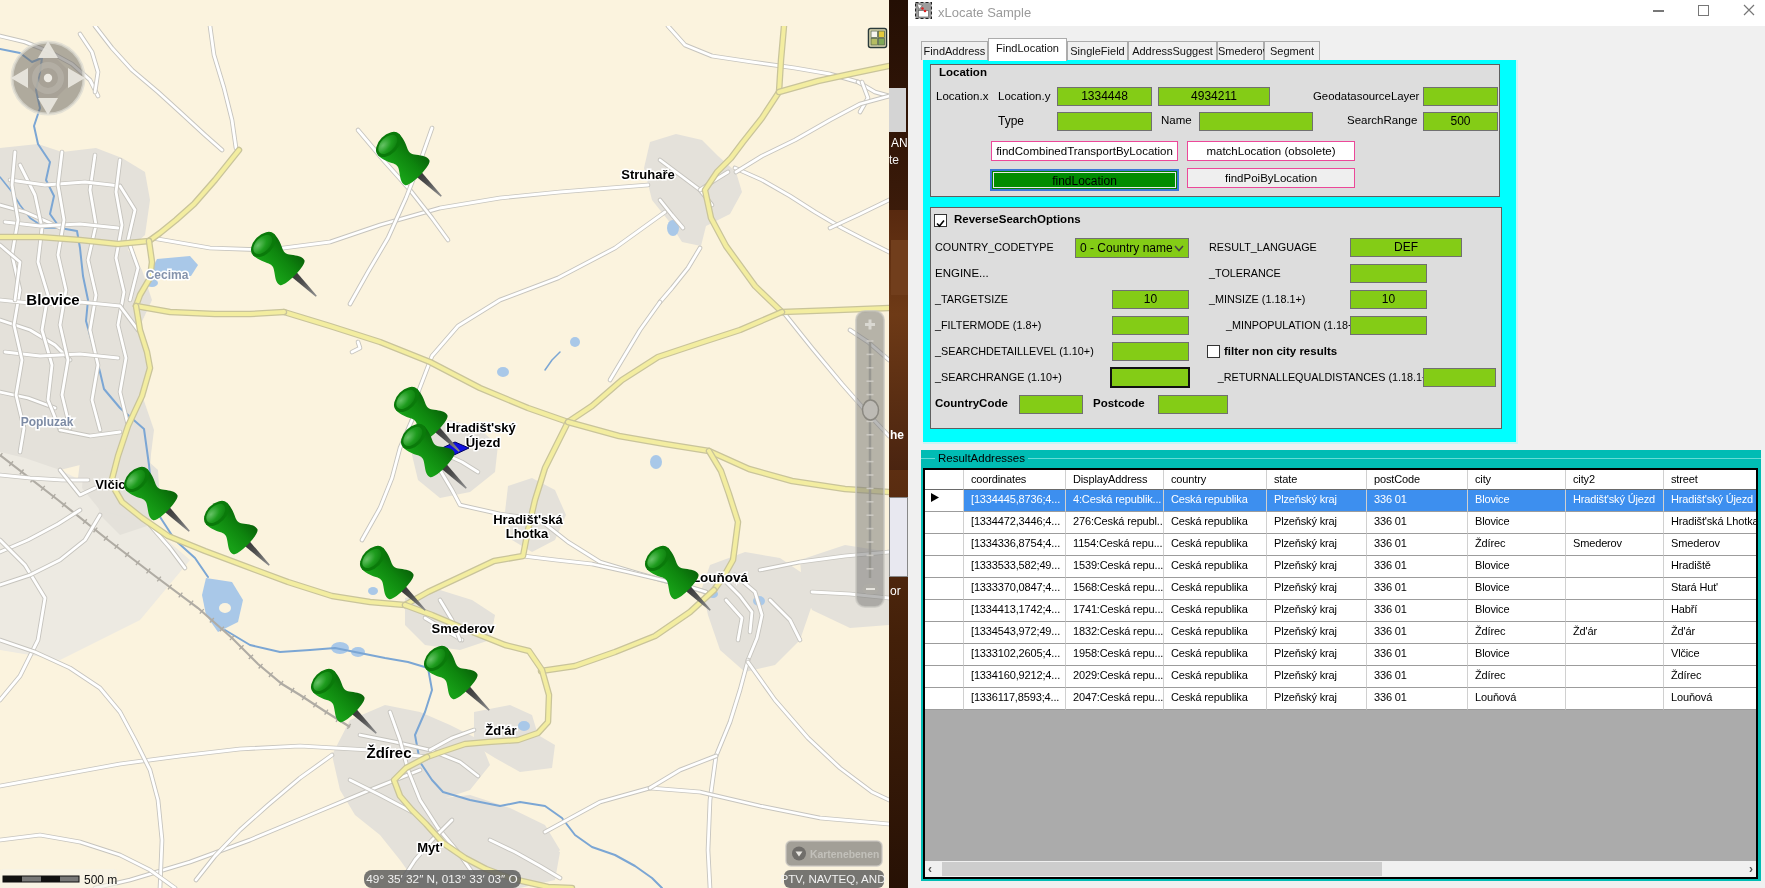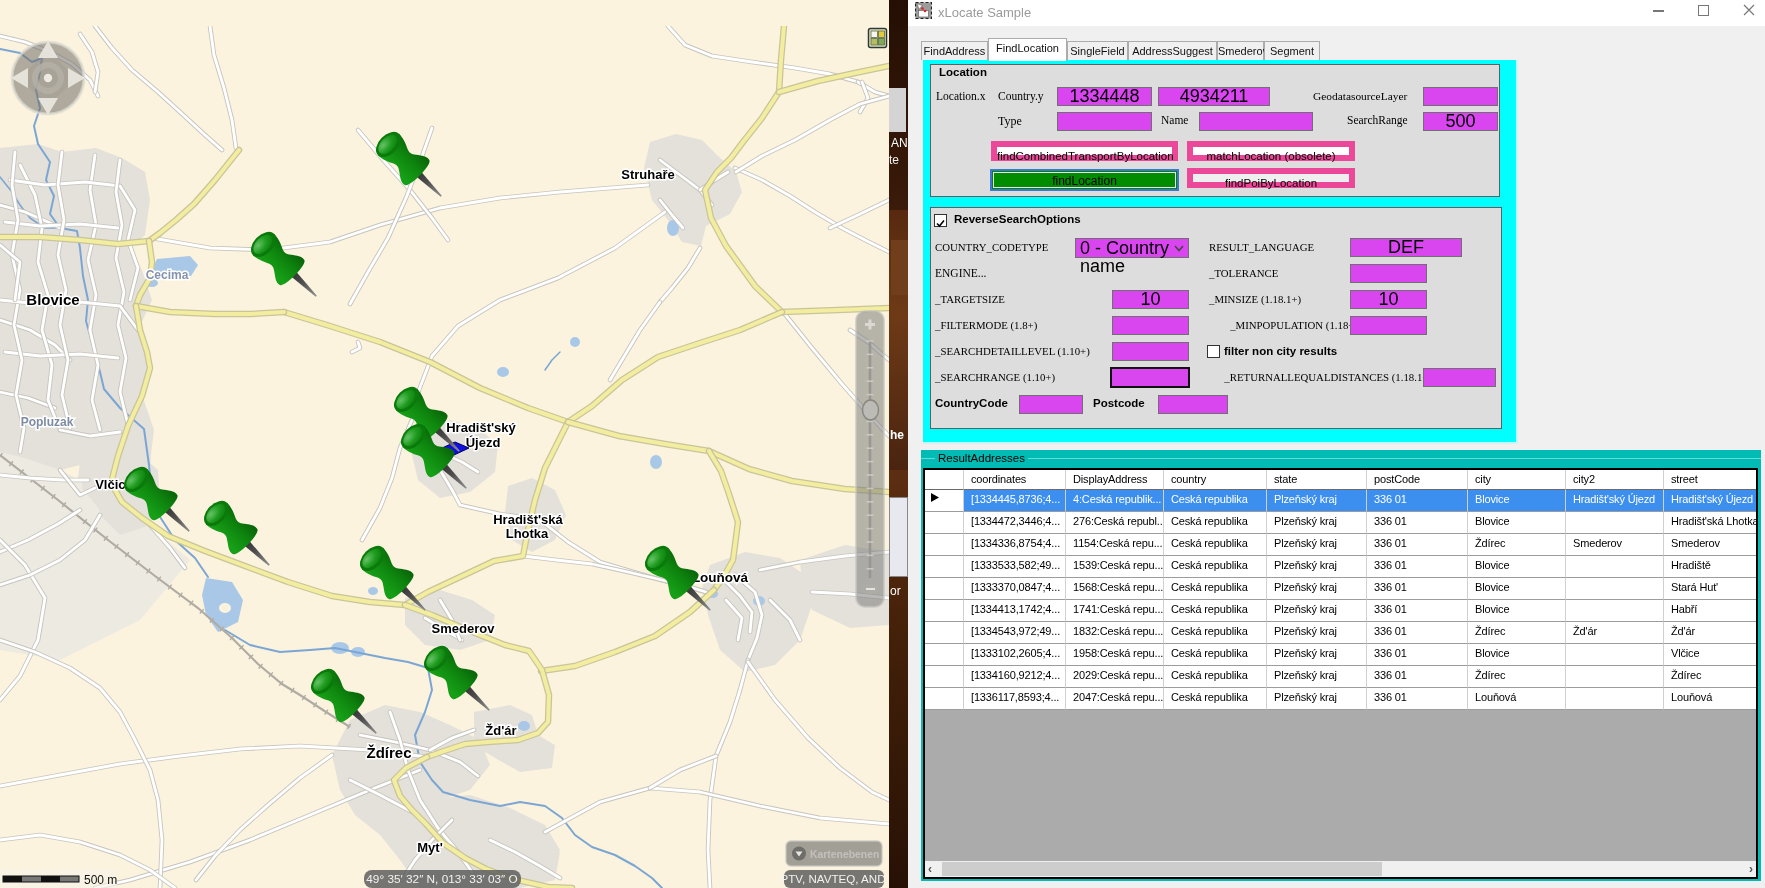--- a/index.html
+++ b/index.html
@@ -21,7 +21,7 @@
   .tabline{position:absolute;left:15px;top:59.5px;width:595px;height:1px;background:#ACACAC;}
   .cyan{position:absolute;left:15px;top:60px;width:595px;height:384px;background:#00FFFF;border-right:2px solid #c8f6f6;border-bottom:2px solid #c8f6f6;box-sizing:border-box;}
   .gpanel{position:absolute;background:#DDDDDD;border:1px solid #5f5f5f;box-sizing:border-box;}
-  .lbl{position:absolute;font-size:12px;color:#000;white-space:nowrap;font-family:Liberation Serif, serif;}
+  .lbl{position:absolute;font-size:12px;color:#000;white-space:nowrap;}
   .lblb{position:absolute;font-size:12px;font-weight:bold;color:#000;white-space:nowrap;}
   .tbox{position:absolute;background:#d946ef;border:1px solid #707070;box-sizing:border-box;font-size:18px;color:#000;text-align:center;line-height:17px;}
   .btnw{position:absolute;background:#fff;border:6px solid #ec4899;box-sizing:border-box;font-size:11.5px;color:#000;text-align:center;line-height:19px;}

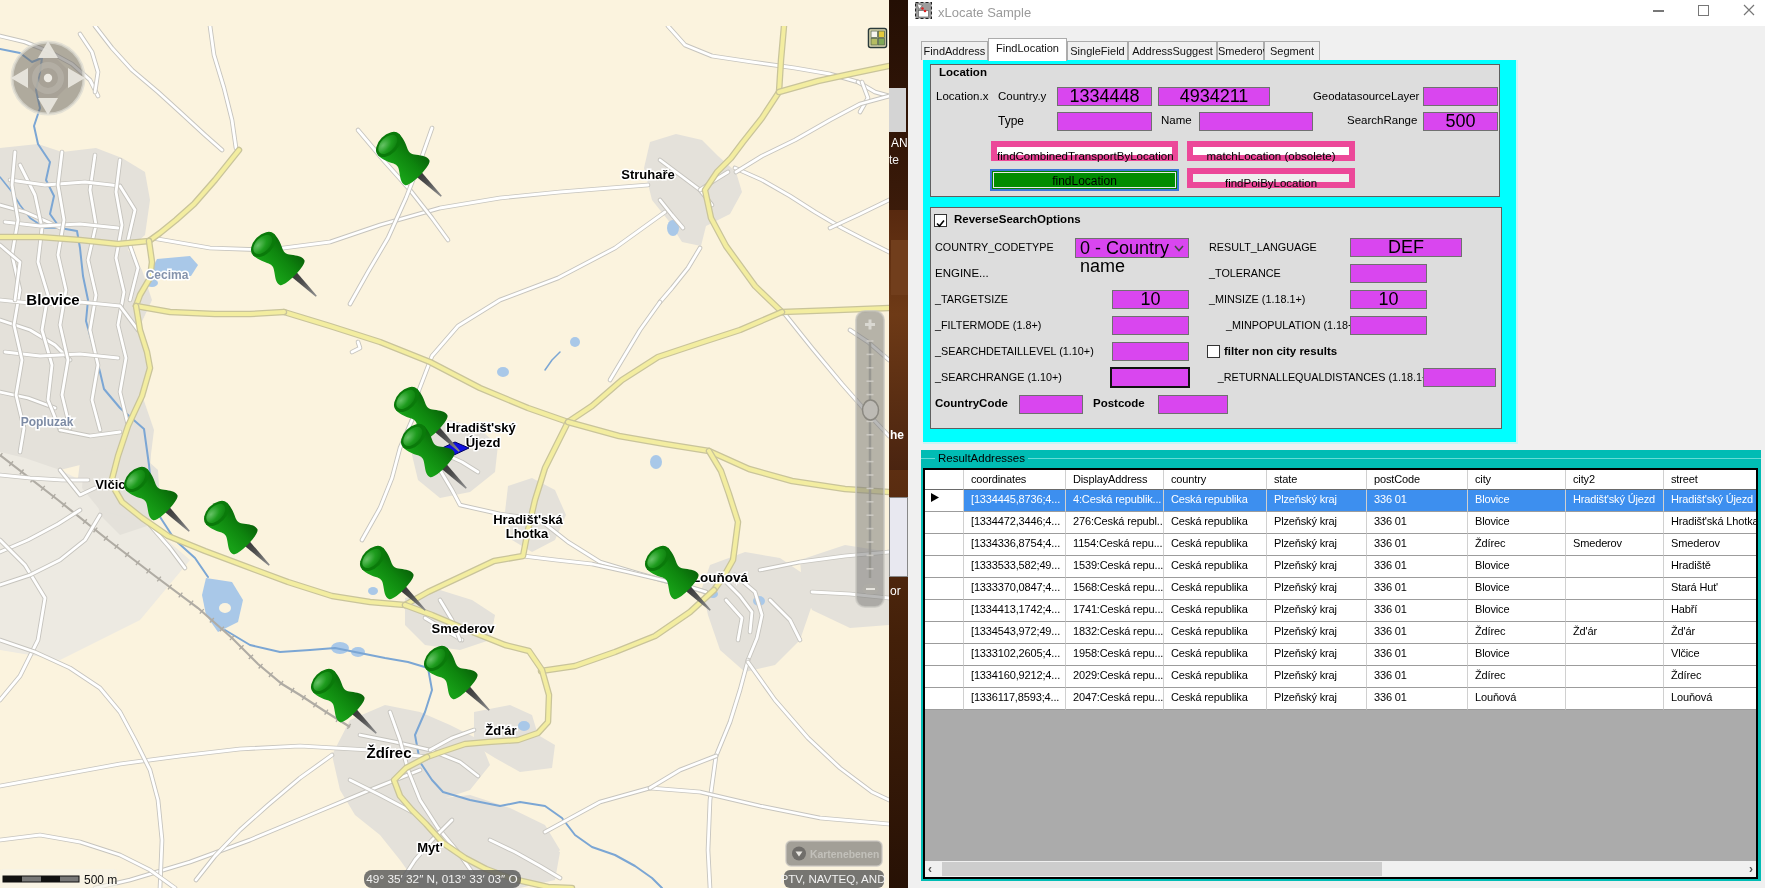--- a/index.html
+++ b/index.html
@@ -405,7 +405,7 @@
 <div class="gpanel" style="left:22px;top:64px;width:570px;height:133px"></div>
 <div class="lblb" style="left:31px;top:66px;font-size:11.5px">Location</div>
 <div class="lbl" style="left:28px;top:90px;font-size:11.5px">Location.x</div>
-<div class="lbl" style="left:90px;top:90px;font-size:11.5px">Country.y</div>
+<div class="lbl" style="left:90px;top:90px;font-size:11.5px">Location.y</div>
 <div class="tbox" style="left:149px;top:87px;width:95px;height:19px;text-align:center;">1334448</div>
 <div class="tbox" style="left:250px;top:87px;width:112px;height:19px;text-align:center;">4934211</div>
 <div class="lbl" style="left:405px;top:90px;font-size:11.4px">GeodatasourceLayer</div>

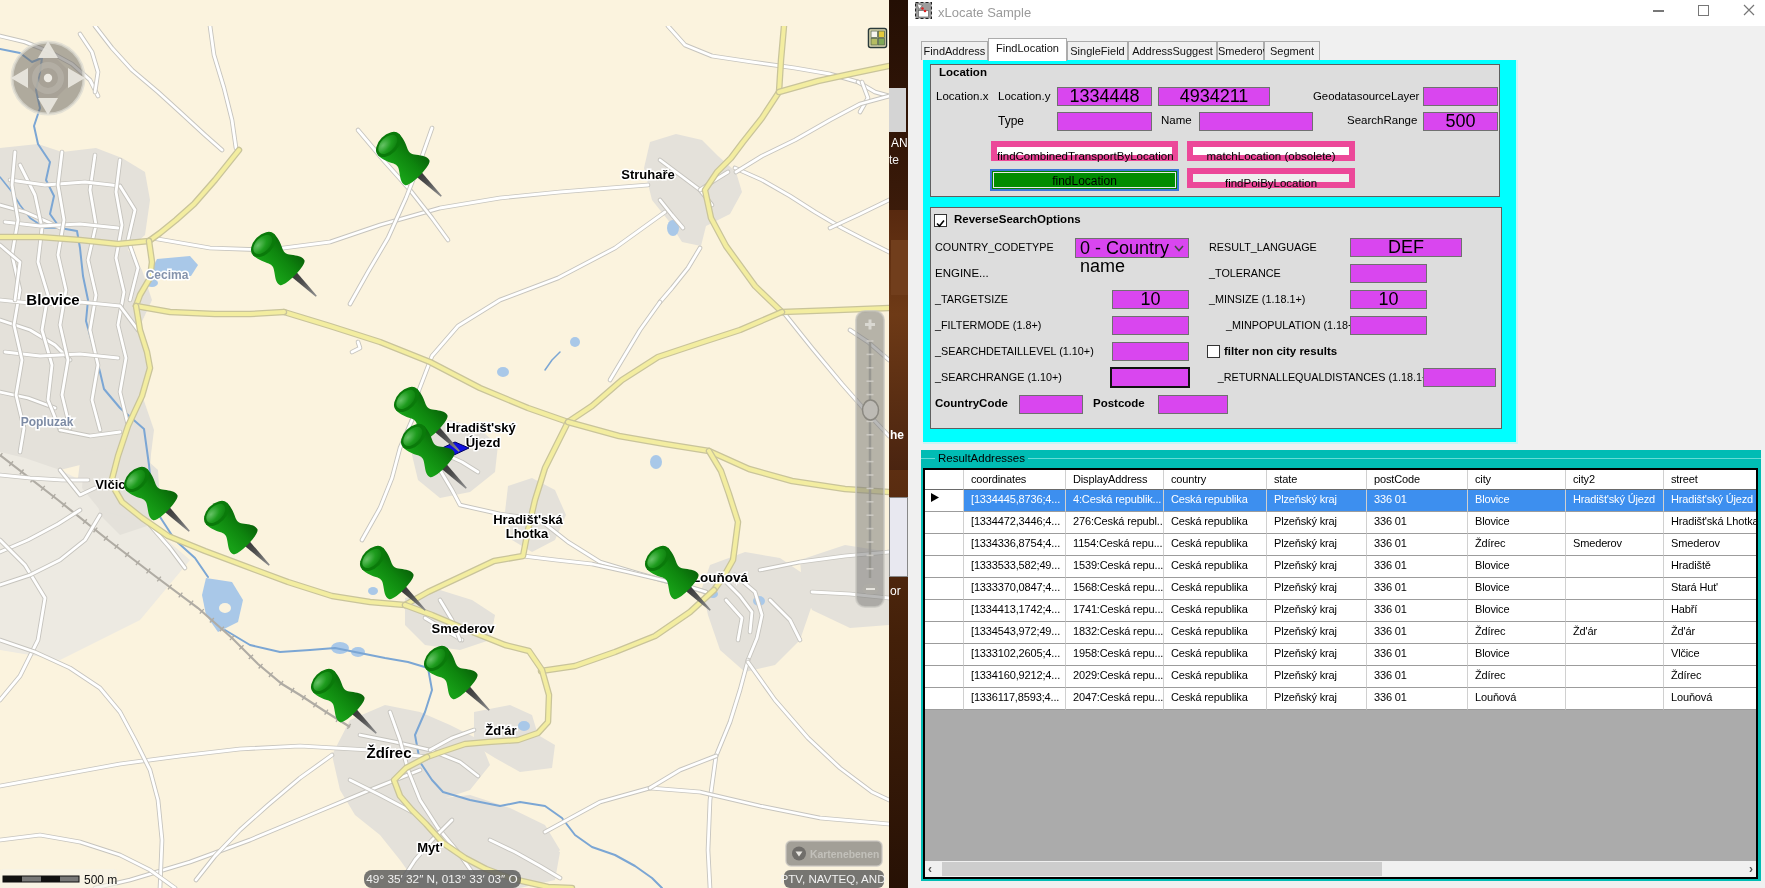--- a/index.html
+++ b/index.html
@@ -23,7 +23,7 @@
   .gpanel{position:absolute;background:#DDDDDD;border:1px solid #5f5f5f;box-sizing:border-box;}
   .lbl{position:absolute;font-size:12px;color:#000;white-space:nowrap;}
   .lblb{position:absolute;font-size:12px;font-weight:bold;color:#000;white-space:nowrap;}
-  .tbox{position:absolute;background:#d946ef;border:1px solid #707070;box-sizing:border-box;font-size:18px;color:#000;text-align:center;line-height:17px;}
+  .tbox{position:absolute;background:#84cc16;border:1px solid #707070;box-sizing:border-box;font-size:12px;color:#000;text-align:center;line-height:17px;}
   .btnw{position:absolute;background:#fff;border:6px solid #ec4899;box-sizing:border-box;font-size:11.5px;color:#000;text-align:center;line-height:19px;}
   .cb{position:absolute;width:13px;height:13px;background:#fff;border:1px solid #333;box-sizing:border-box;}
   

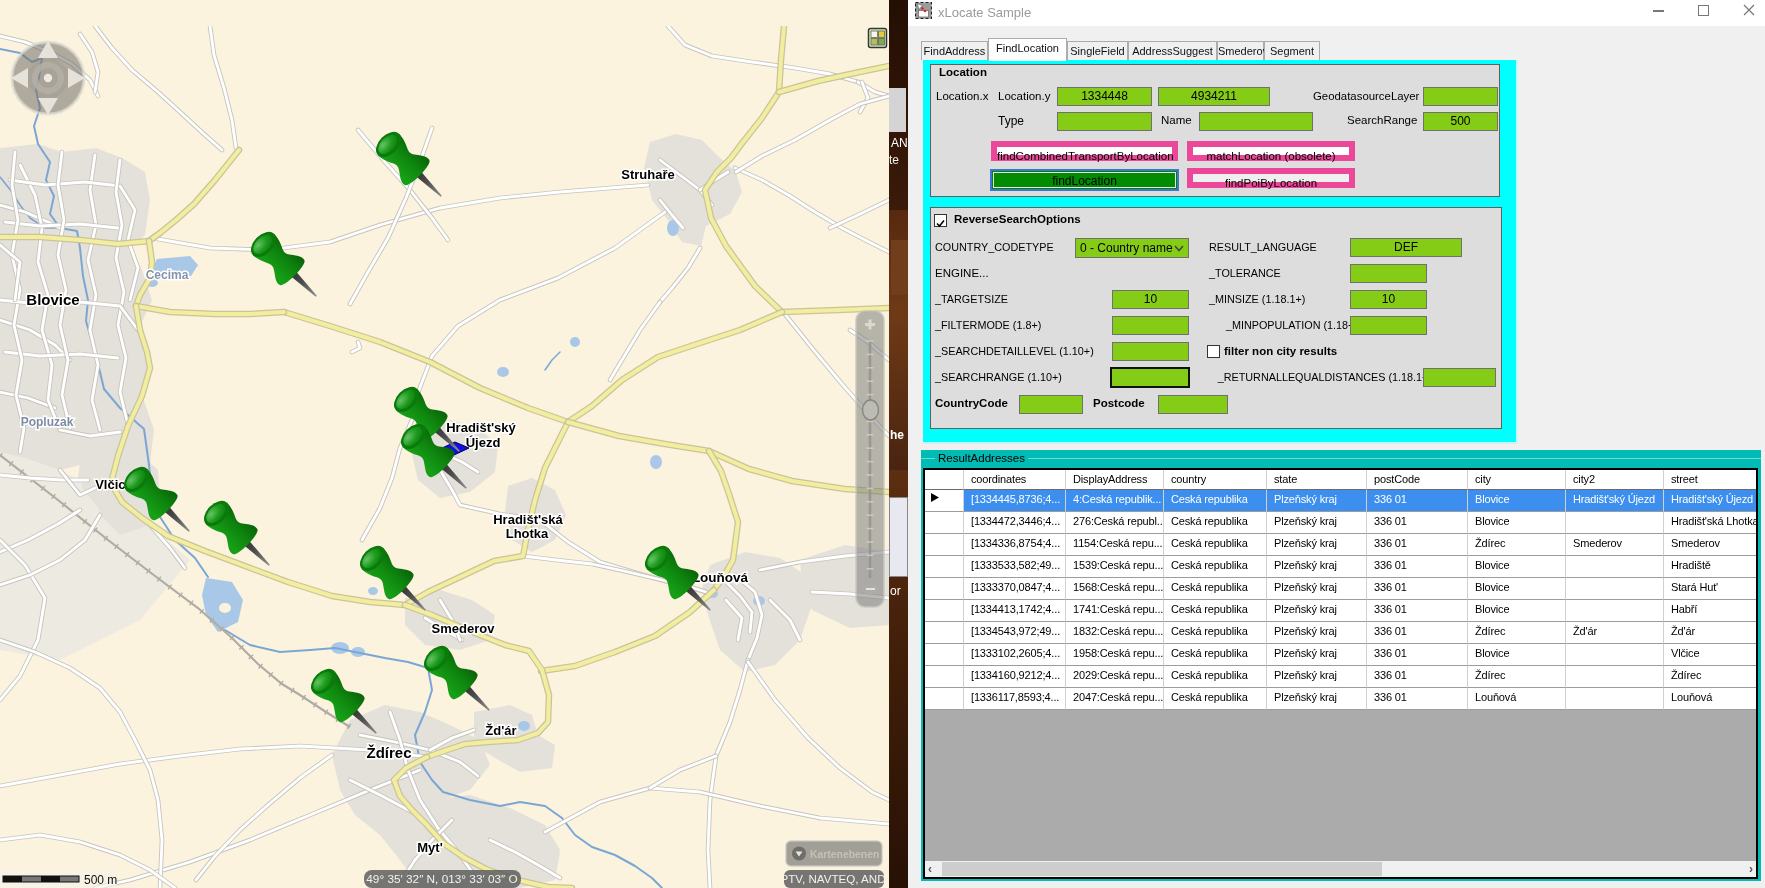--- a/index.html
+++ b/index.html
@@ -24,7 +24,7 @@
   .lbl{position:absolute;font-size:12px;color:#000;white-space:nowrap;}
   .lblb{position:absolute;font-size:12px;font-weight:bold;color:#000;white-space:nowrap;}
   .tbox{position:absolute;background:#84cc16;border:1px solid #707070;box-sizing:border-box;font-size:12px;color:#000;text-align:center;line-height:17px;}
-  .btnw{position:absolute;background:#fff;border:6px solid #ec4899;box-sizing:border-box;font-size:11.5px;color:#000;text-align:center;line-height:19px;}
+  .btnw{position:absolute;background:#fff;border:1px solid #ec4899;box-sizing:border-box;font-size:11.5px;color:#000;text-align:center;line-height:19px;}
   .cb{position:absolute;width:13px;height:13px;background:#fff;border:1px solid #333;box-sizing:border-box;}
   
   #grp{position:absolute;left:13px;top:450px;width:840px;height:431px;background:#00BCB4;}

